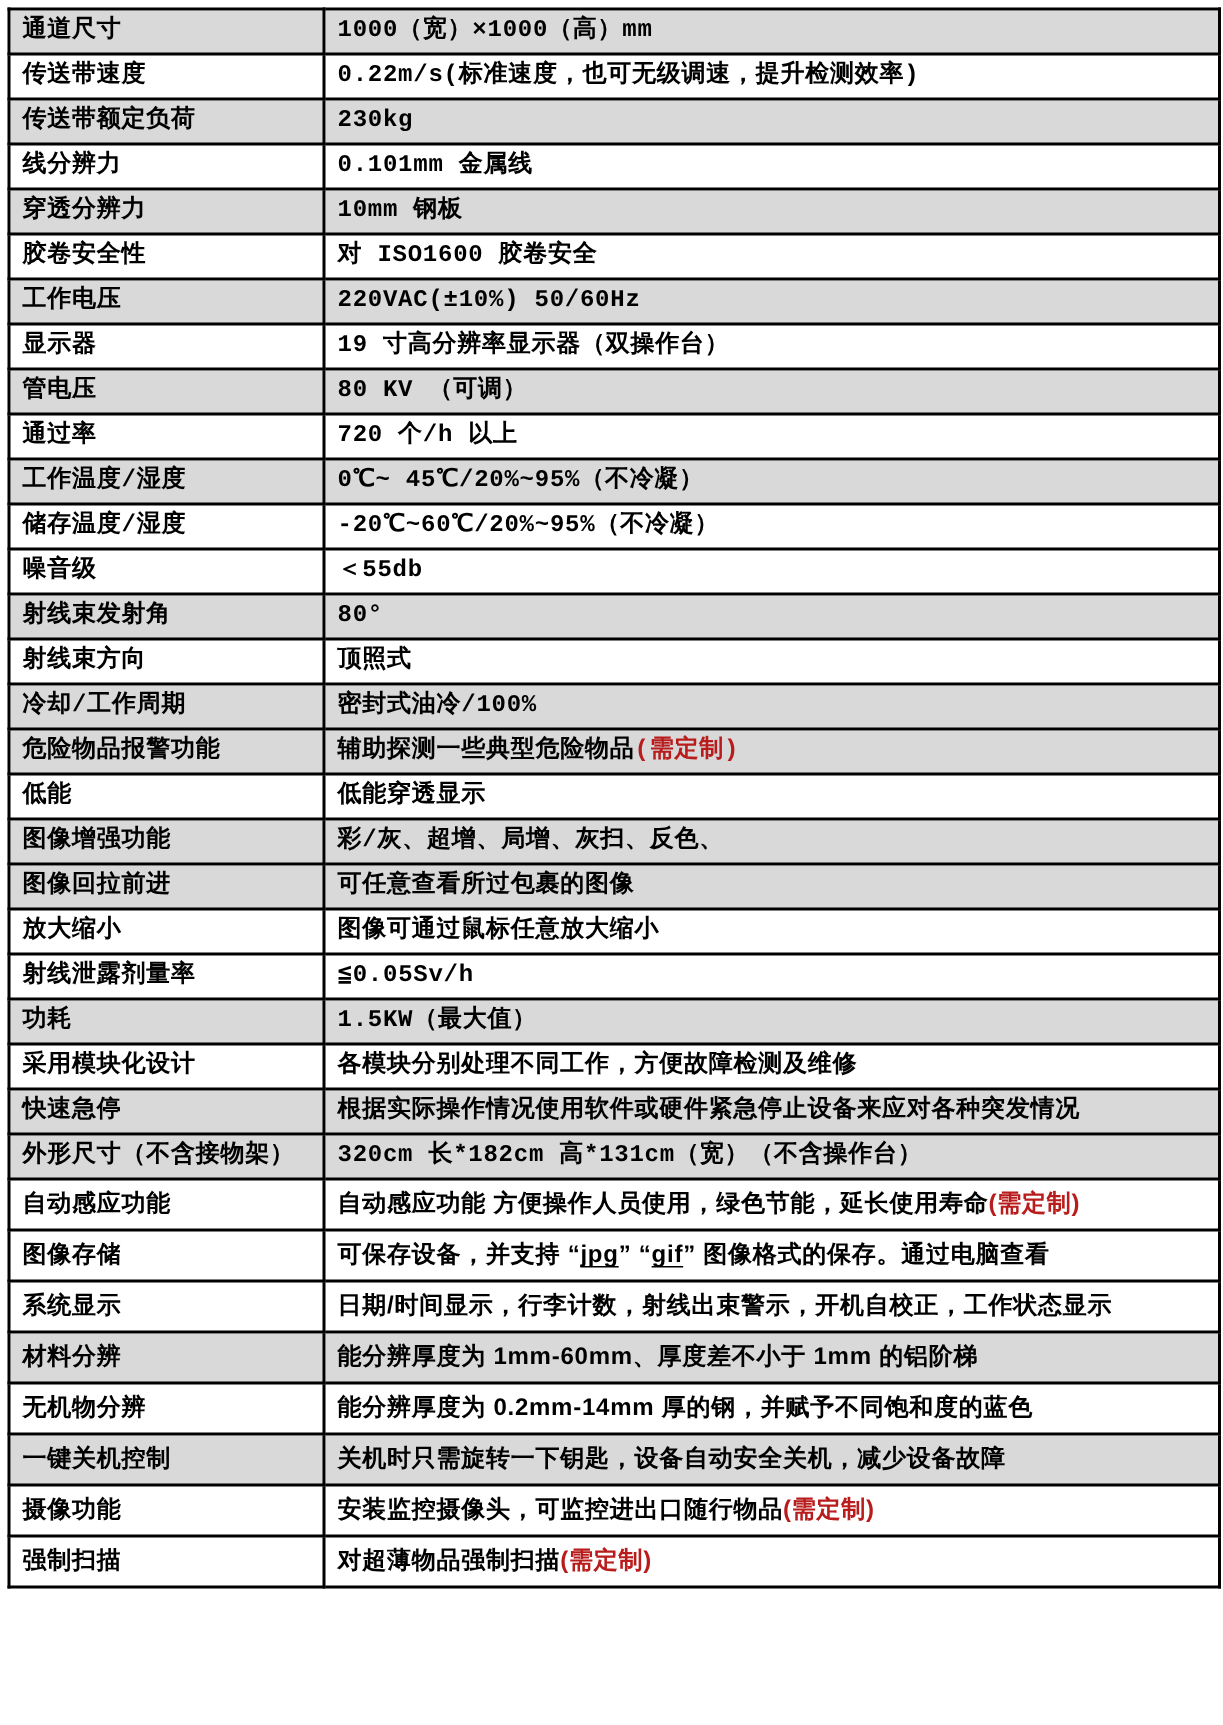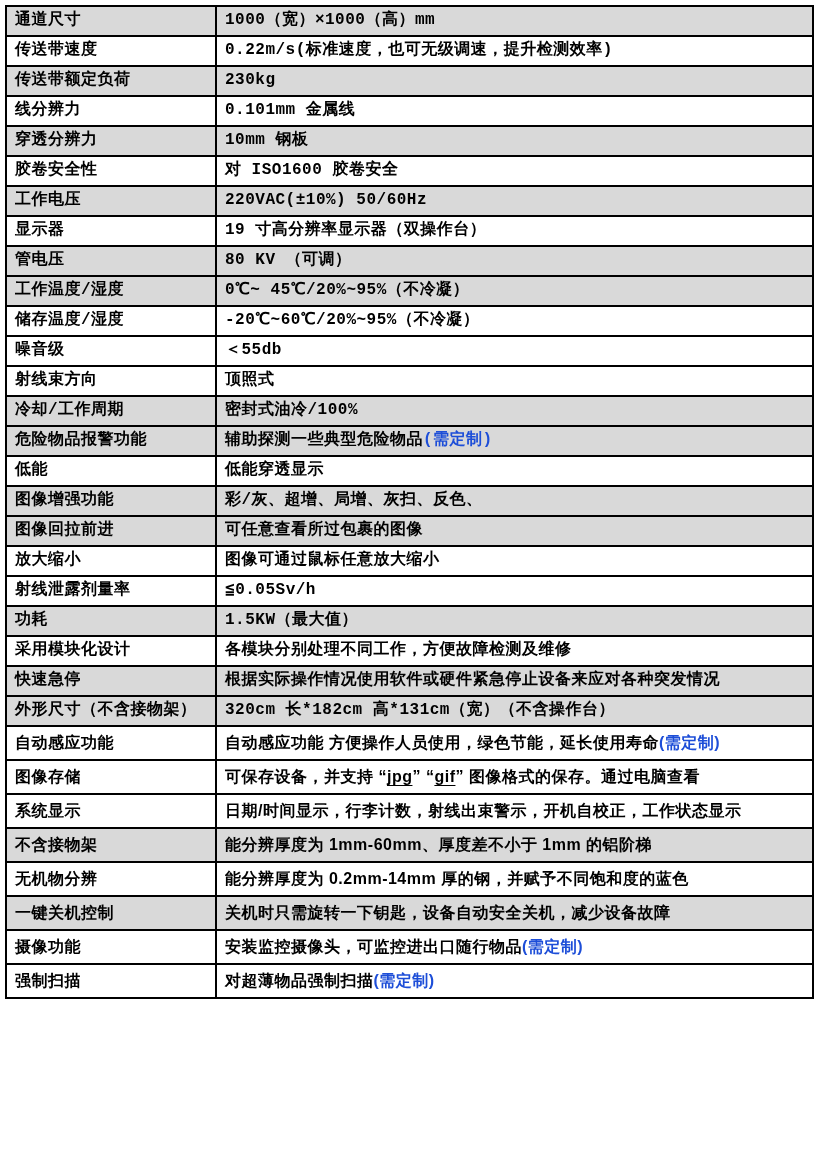--- a/index.html
+++ b/index.html
@@ -86,6 +86,10 @@
         <tr class="std shaded">
           <td>管电压</td>
           <td><span>80 KV （可调）</span></td>
+        </tr>
+        <tr class="std">
+          <td>通过率</td>
+          <td><span>720 个/h 以上</span></td>
         </tr>
         <tr class="std shaded">
           <td>工作温度/湿度</td>

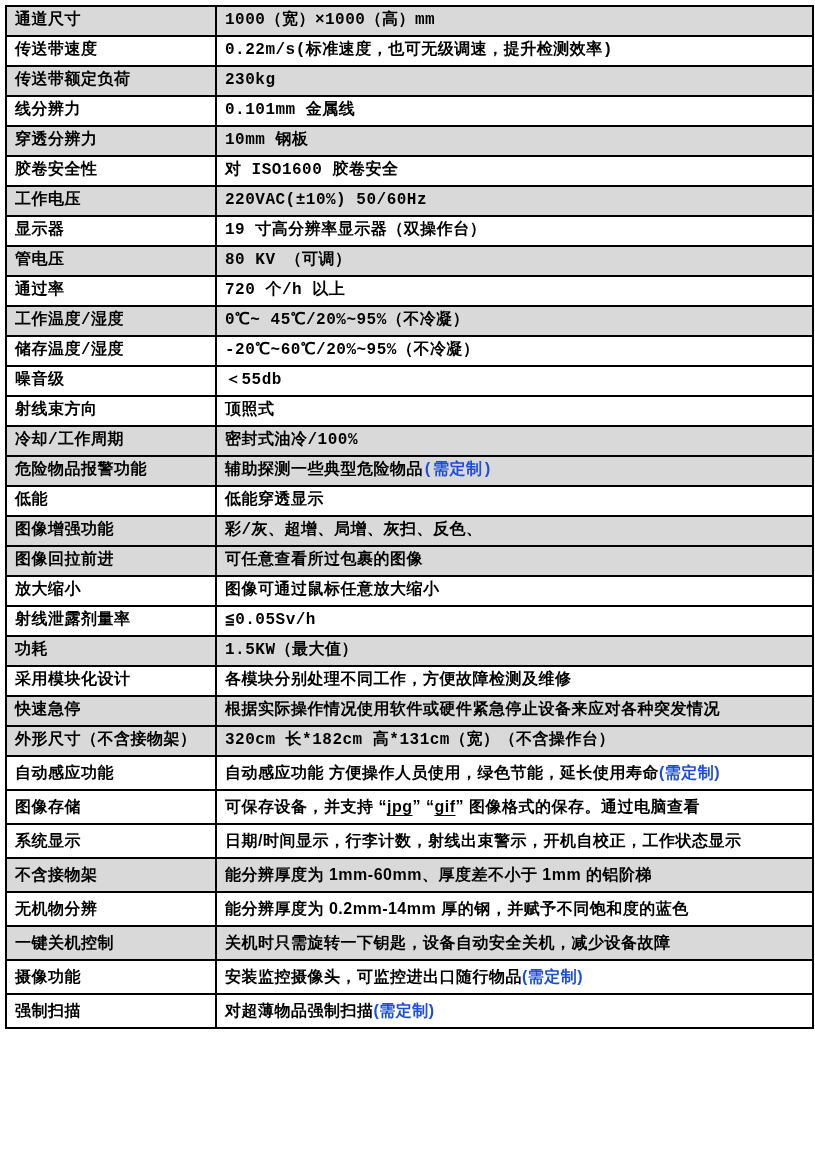--- a/index.html
+++ b/index.html
@@ -103,6 +103,10 @@
           <td>噪音级</td>
           <td><span>＜55db</span></td>
         </tr>
+        <tr class="std shaded">
+          <td>射线束发射角</td>
+          <td><span>80°</span></td>
+        </tr>
         <tr class="std">
           <td>射线束方向</td>
           <td><span>顶照式</span></td>

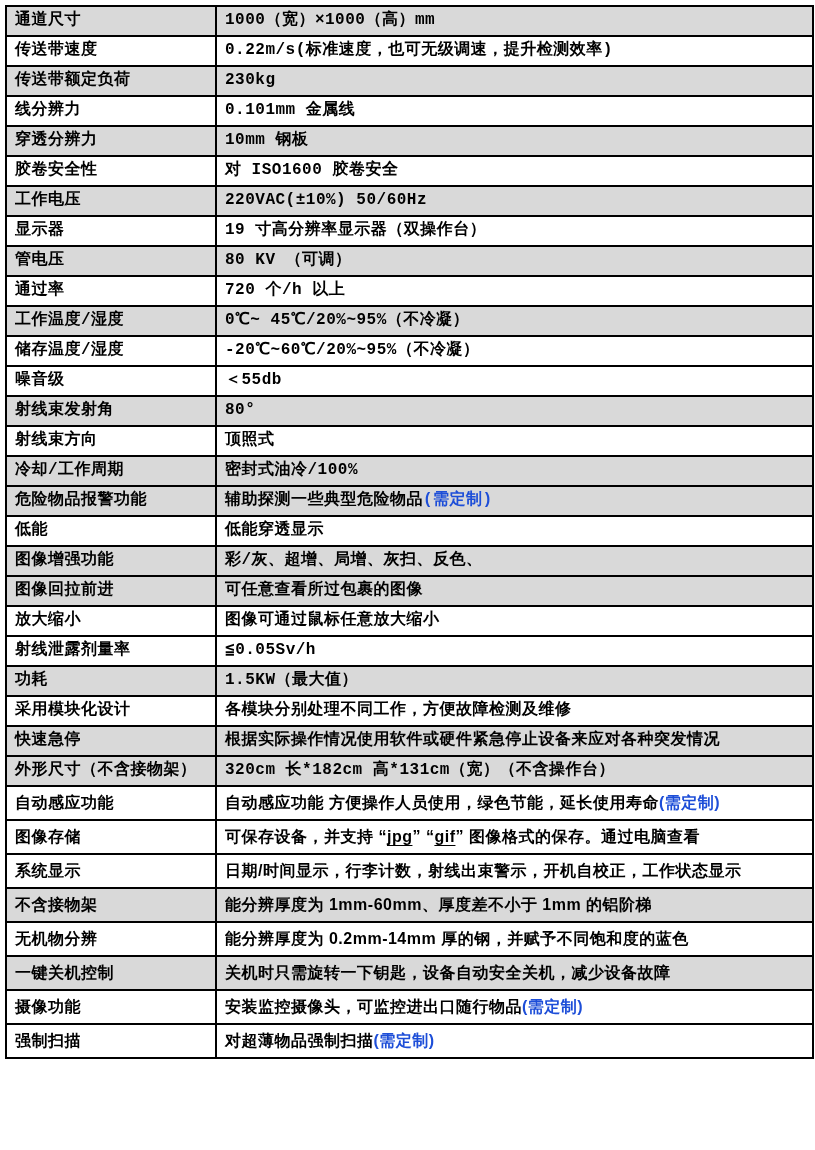--- a/index.html
+++ b/index.html
@@ -31,7 +31,7 @@
   tr.tall{height:34px;}
   tr.shaded td{background:#d9d9d9;}
   td{background:#ffffff;}
-  .seg-red{color:#1d4ed8;text-align:right;}
+  .seg-red{color:#b91c1c;text-align:right;}
   .seg-wavy{
     text-decoration-line:underline;
     text-decoration-style:wavy;

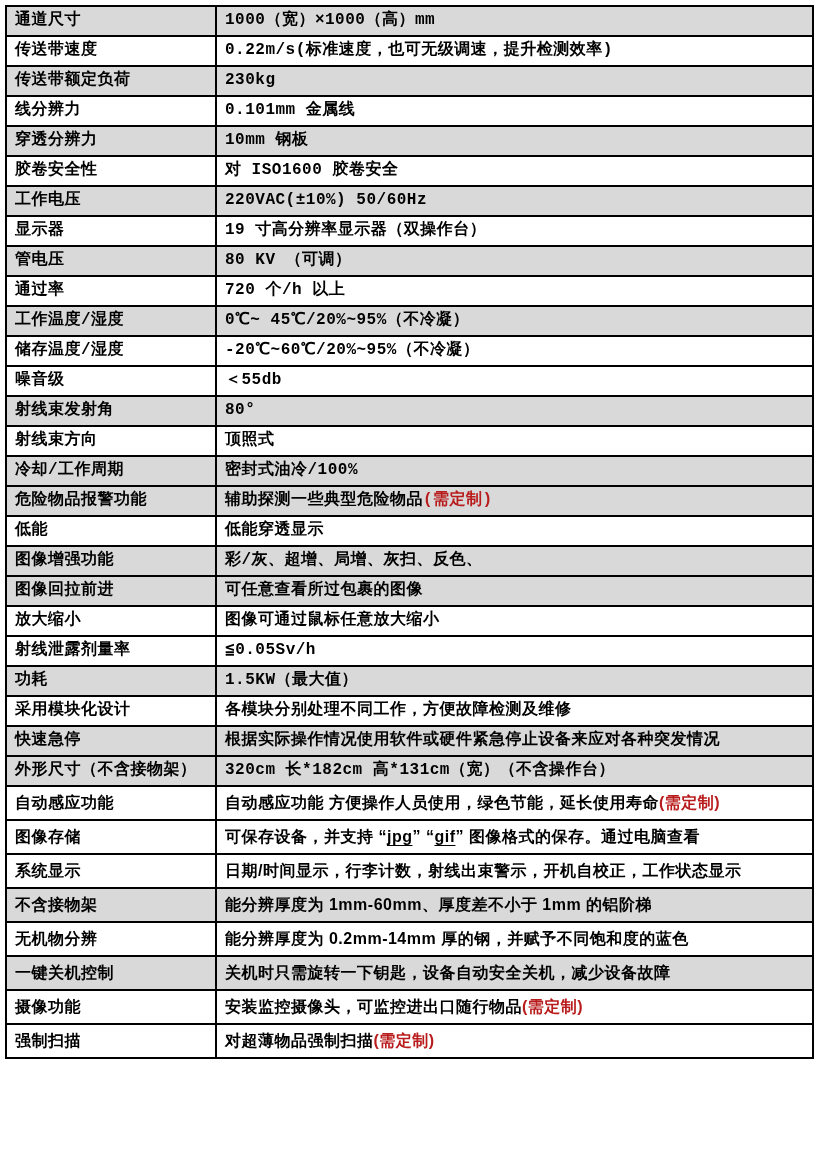--- a/index.html
+++ b/index.html
@@ -168,7 +168,7 @@
           <td><span>日期/时间显示，行李计数，射线出束警示，开机自校正，工作状态显示</span></td>
         </tr>
         <tr class="tall shaded">
-          <td>不含接物架</td>
+          <td>材料分辨</td>
           <td><span>能分辨厚度为 1mm-60mm、厚度差不小于 1mm 的铝阶梯</span></td>
         </tr>
         <tr class="tall">

